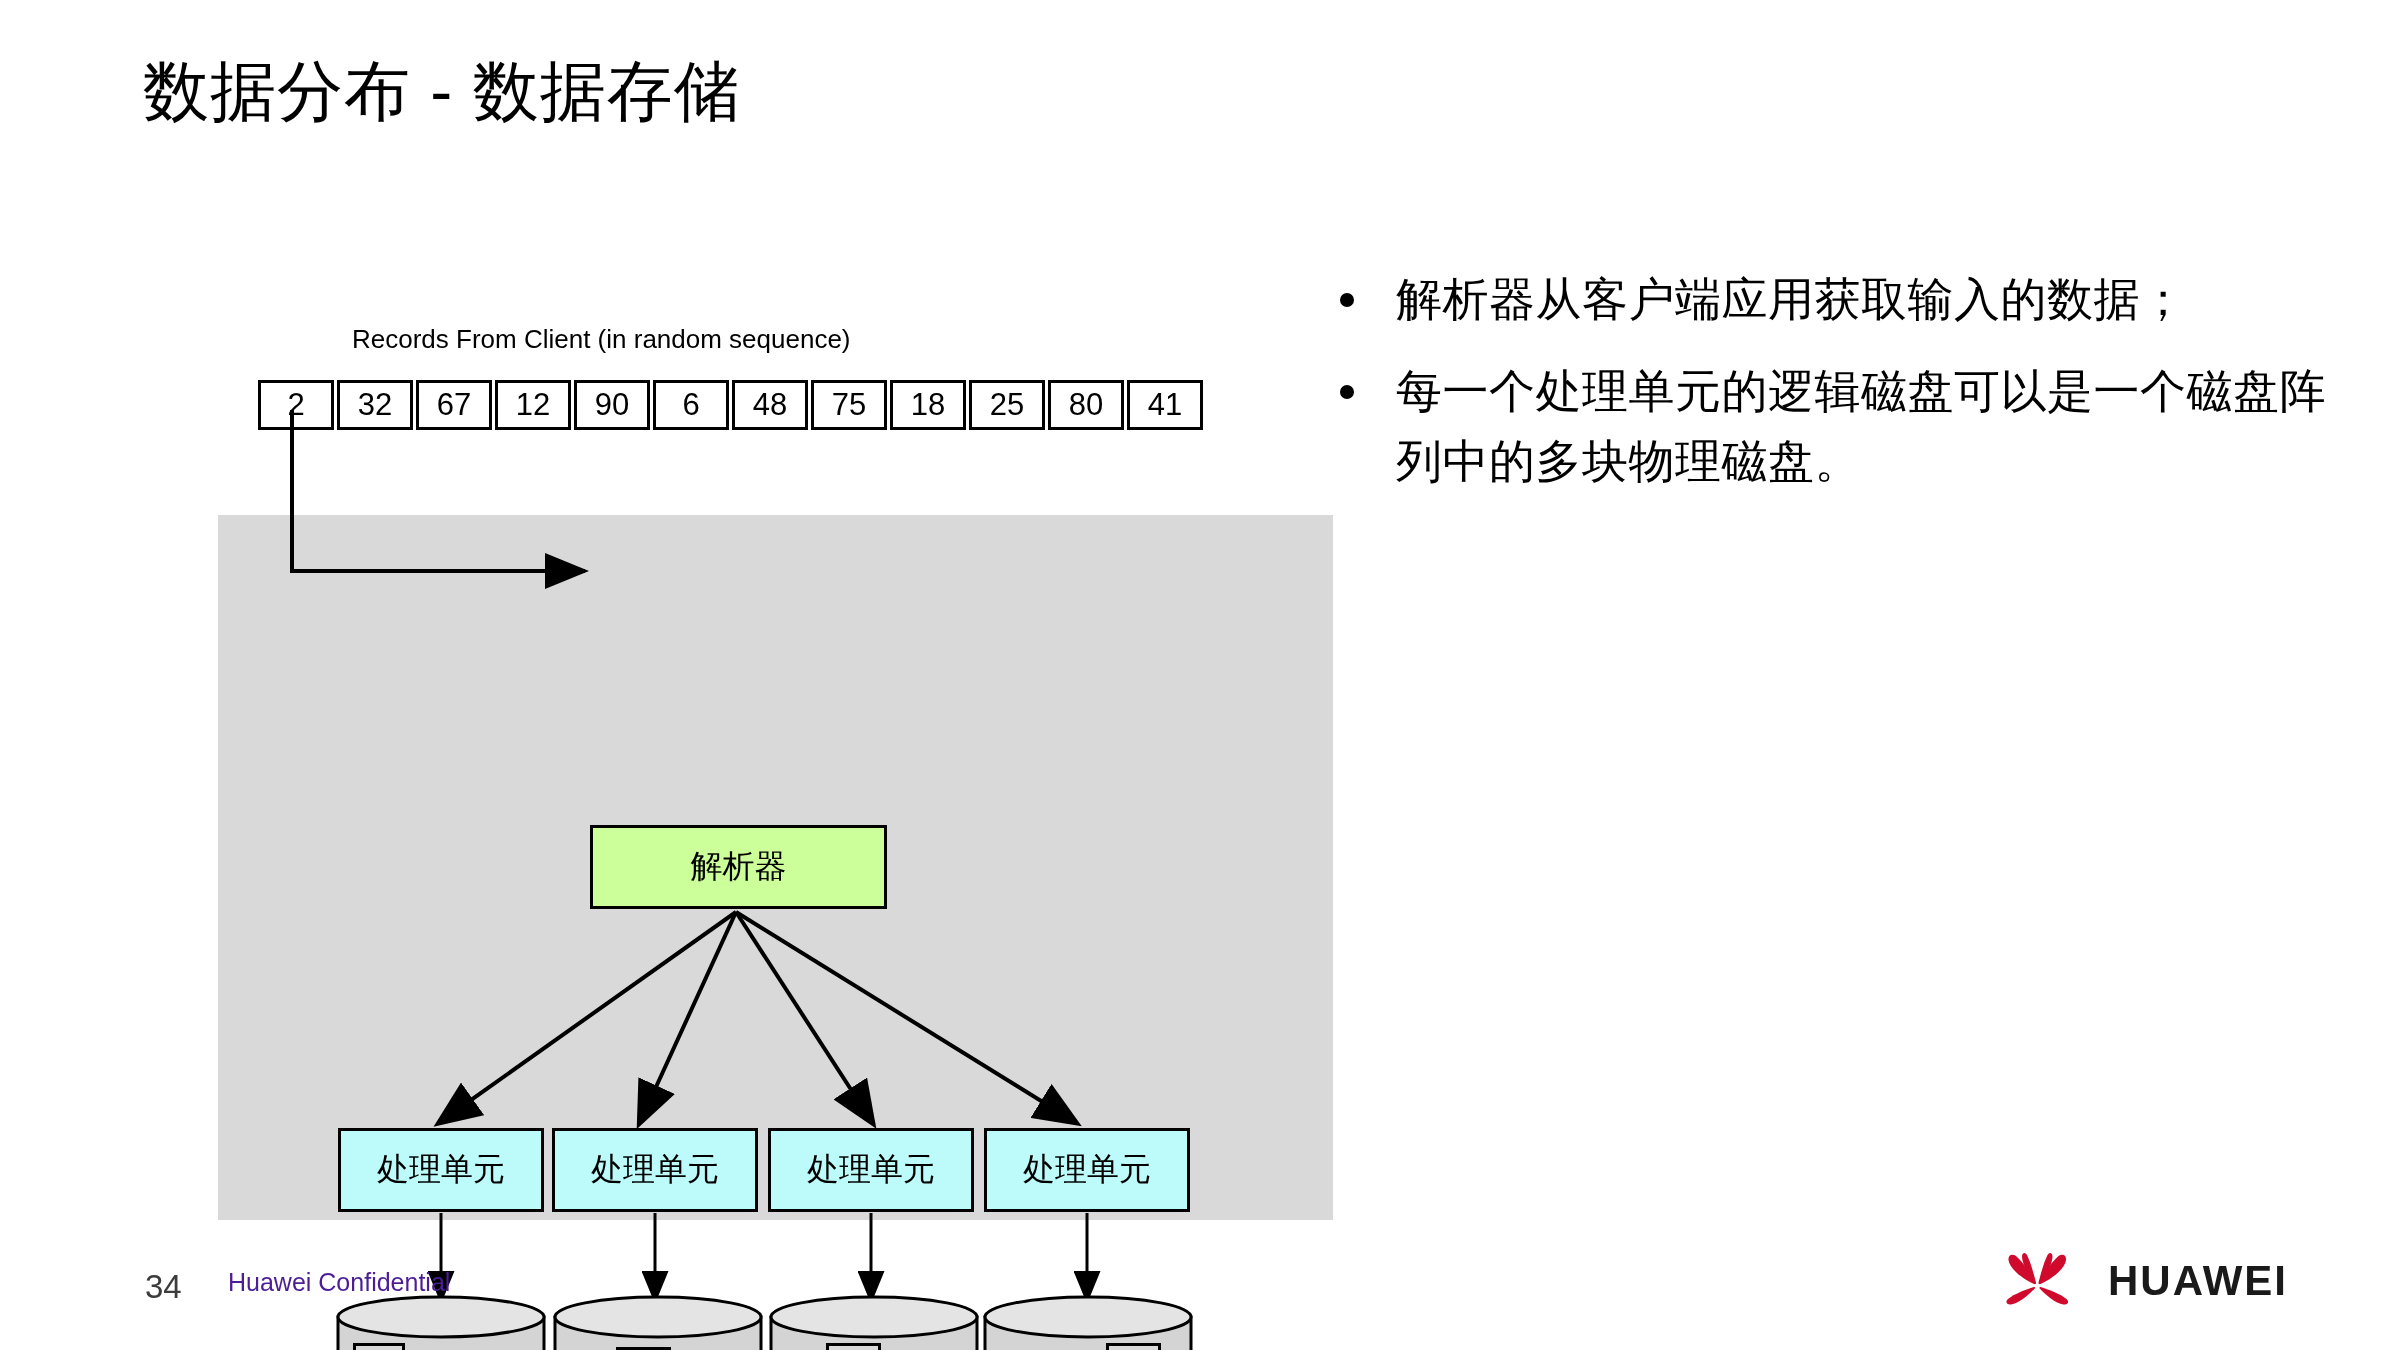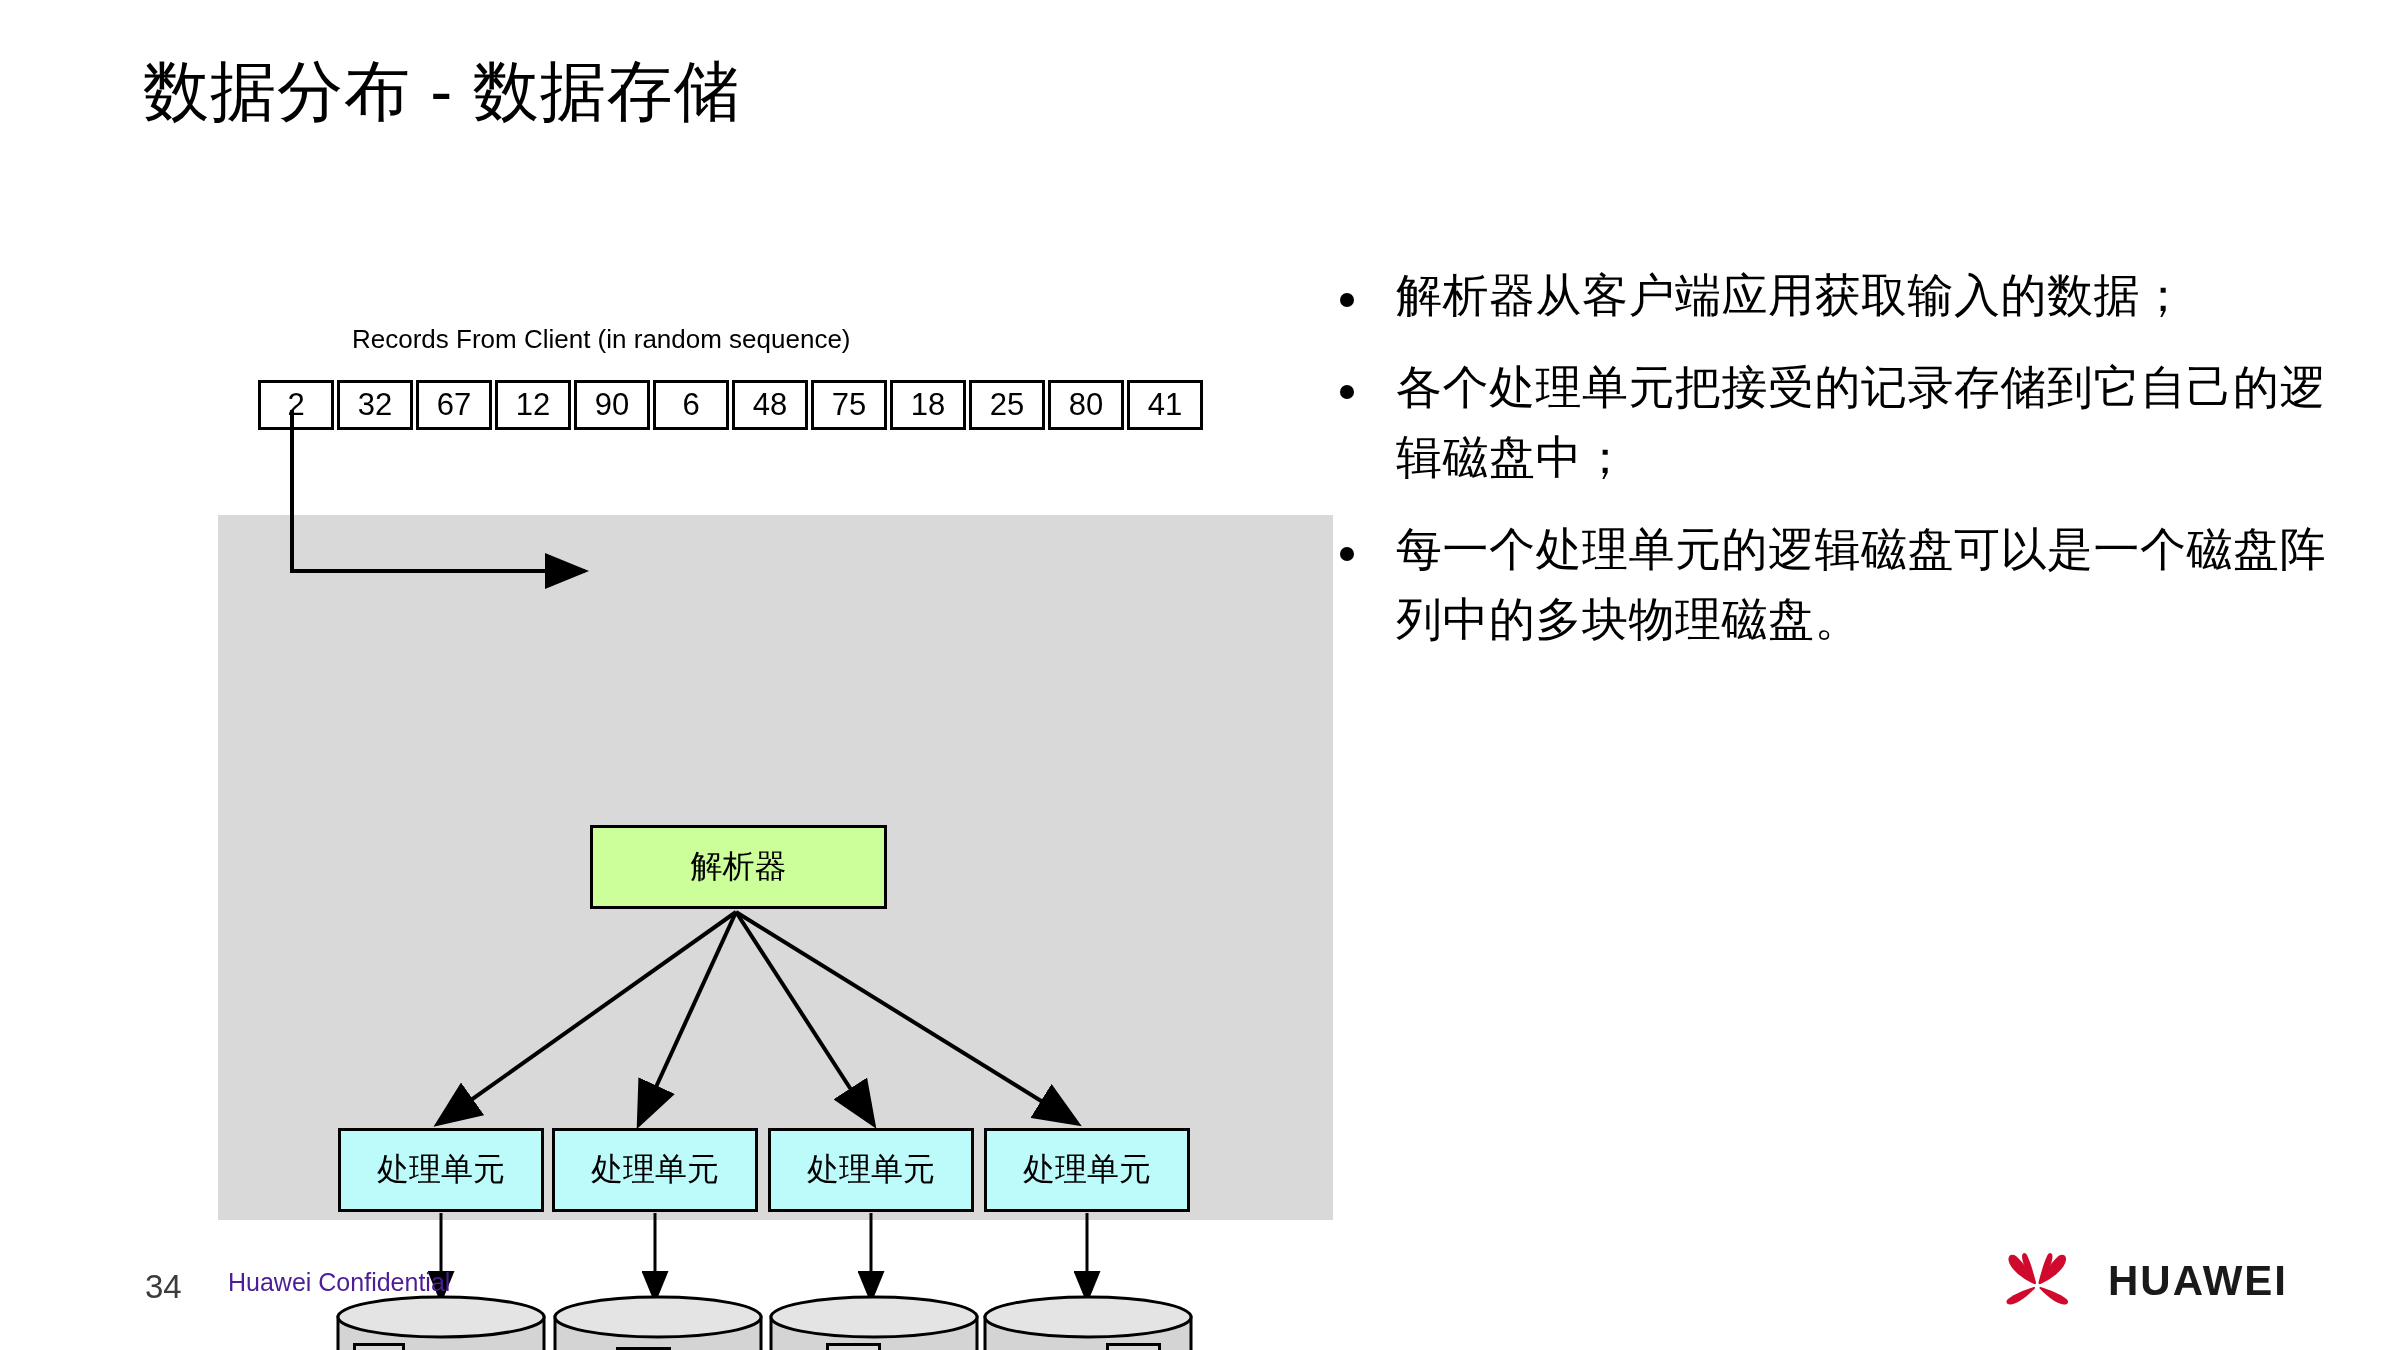--- a/index.html
+++ b/index.html
@@ -179,7 +179,6 @@
     left: 1340px;
     top: 265px;
     width: 1000px;
-    font-family: Liberation Mono, monospace;
   }
   .bullet-item {
     display: flex;

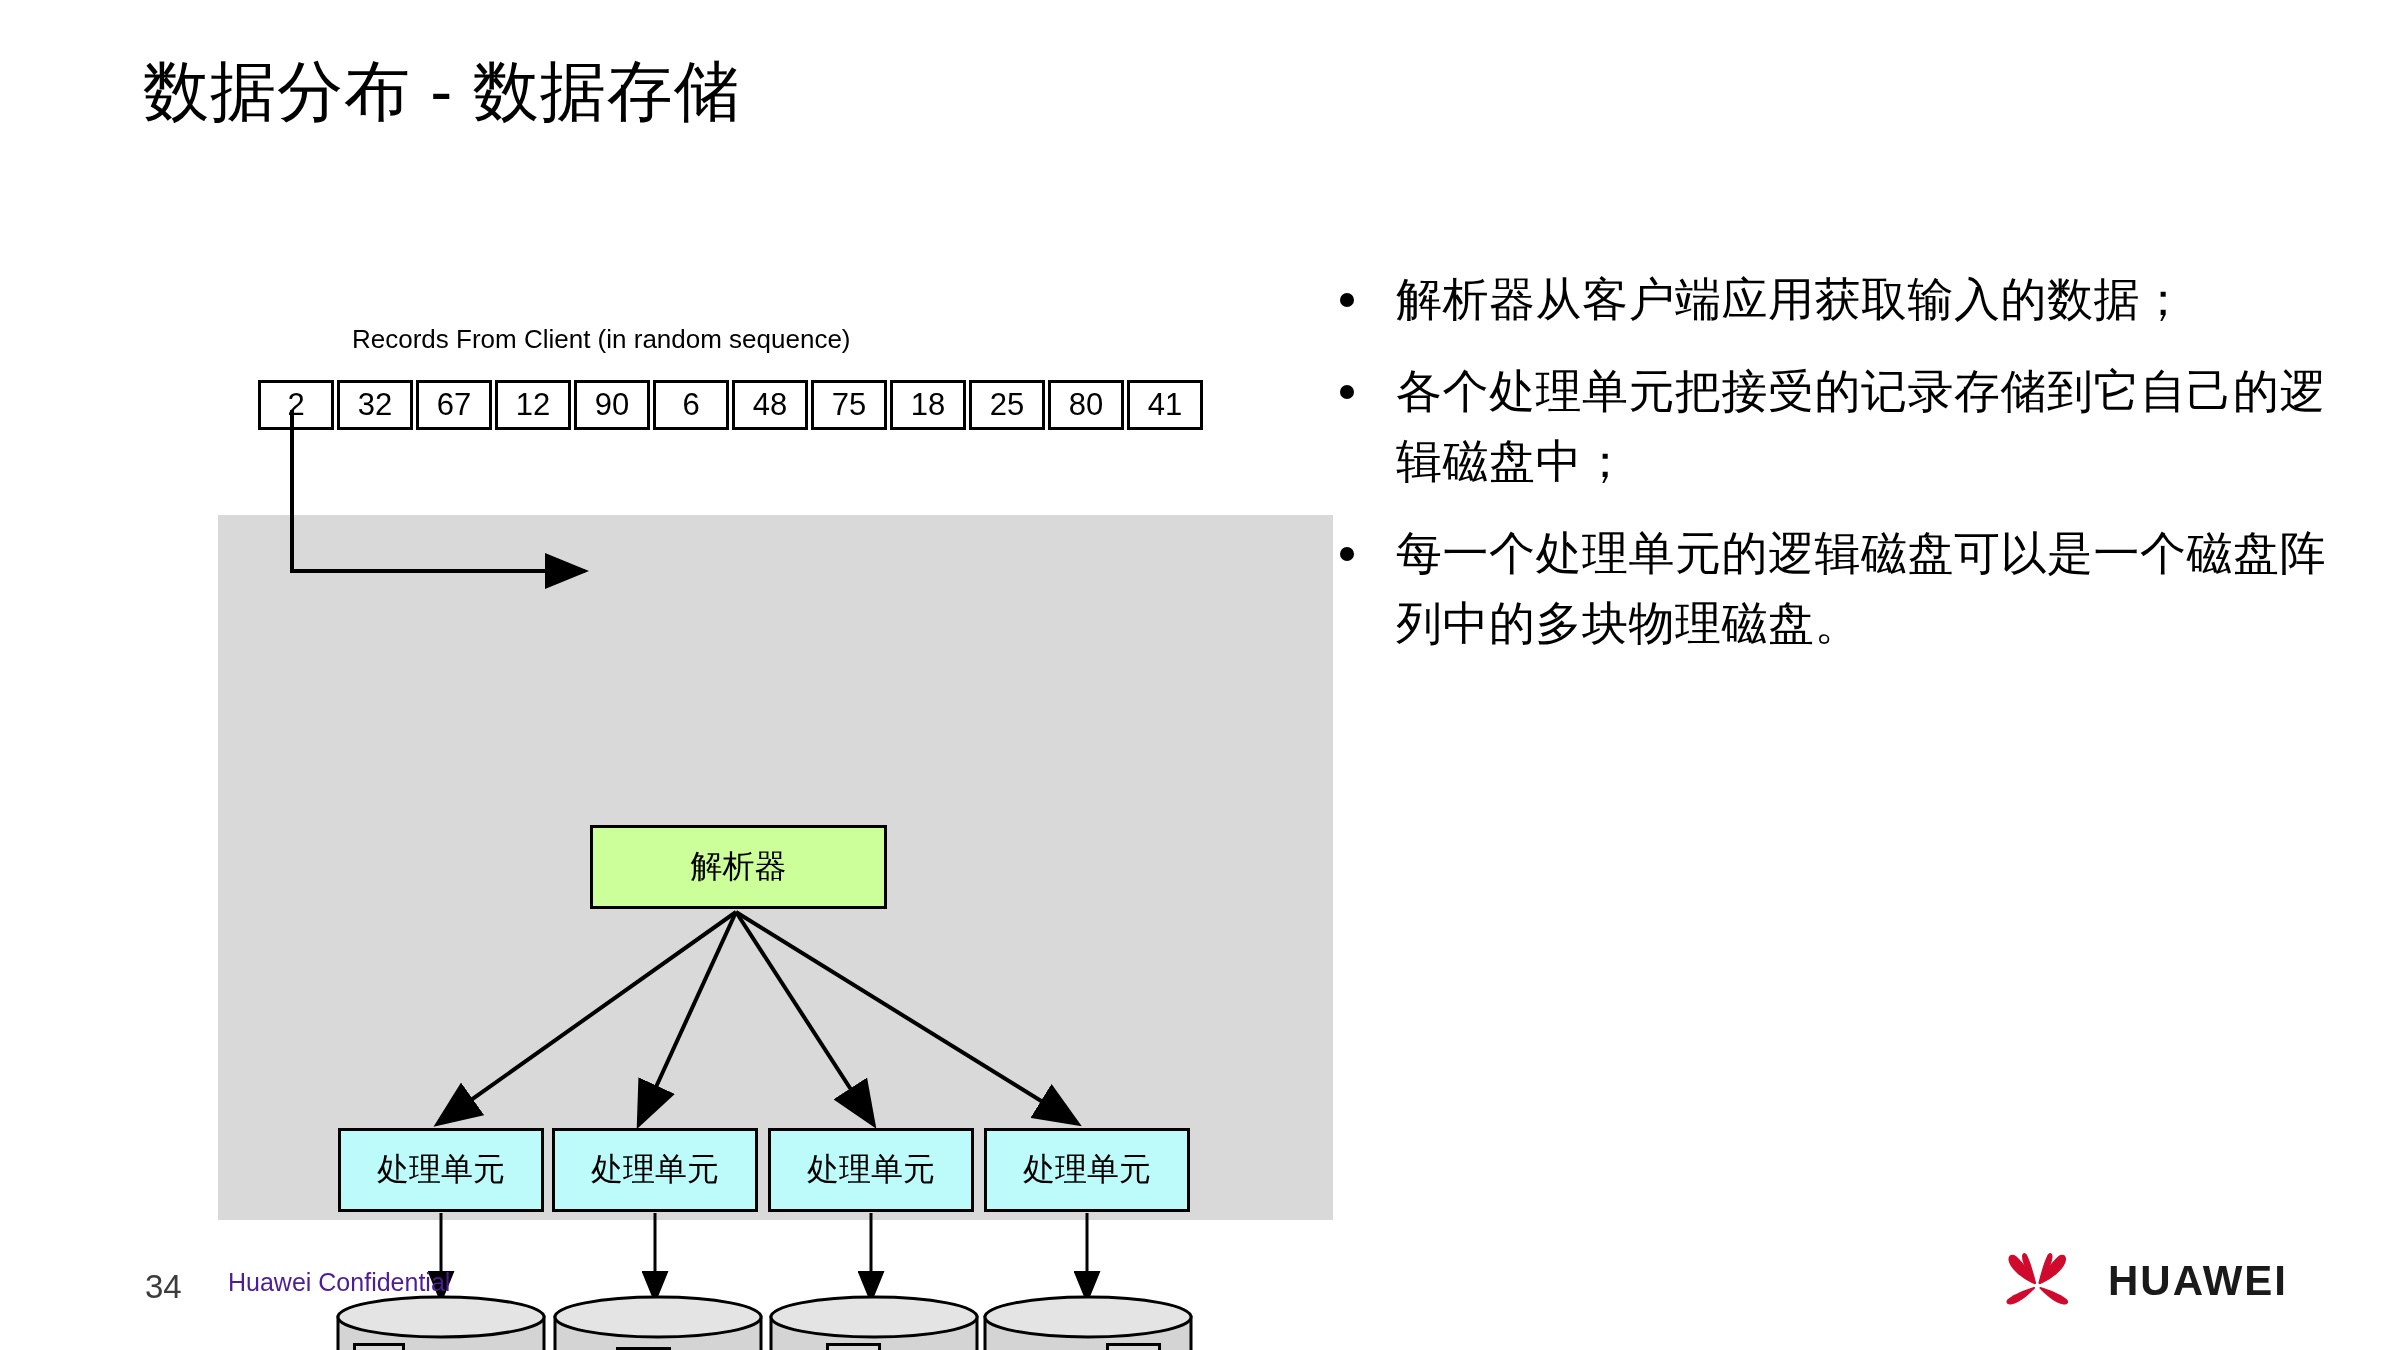--- a/index.html
+++ b/index.html
@@ -353,10 +353,6 @@
   </div>
   <div class="bullet-item">
     <span class="bullet-dot"></span>
-    <span class="bullet-text">各个处理单元把接受的记录存储到它自己的逻辑磁盘中；</span>
-  </div>
-  <div class="bullet-item">
-    <span class="bullet-dot"></span>
     <span class="bullet-text">每一个处理单元的逻辑磁盘可以是一个磁盘阵列中的多块物理磁盘。</span>
   </div>
 </div>

